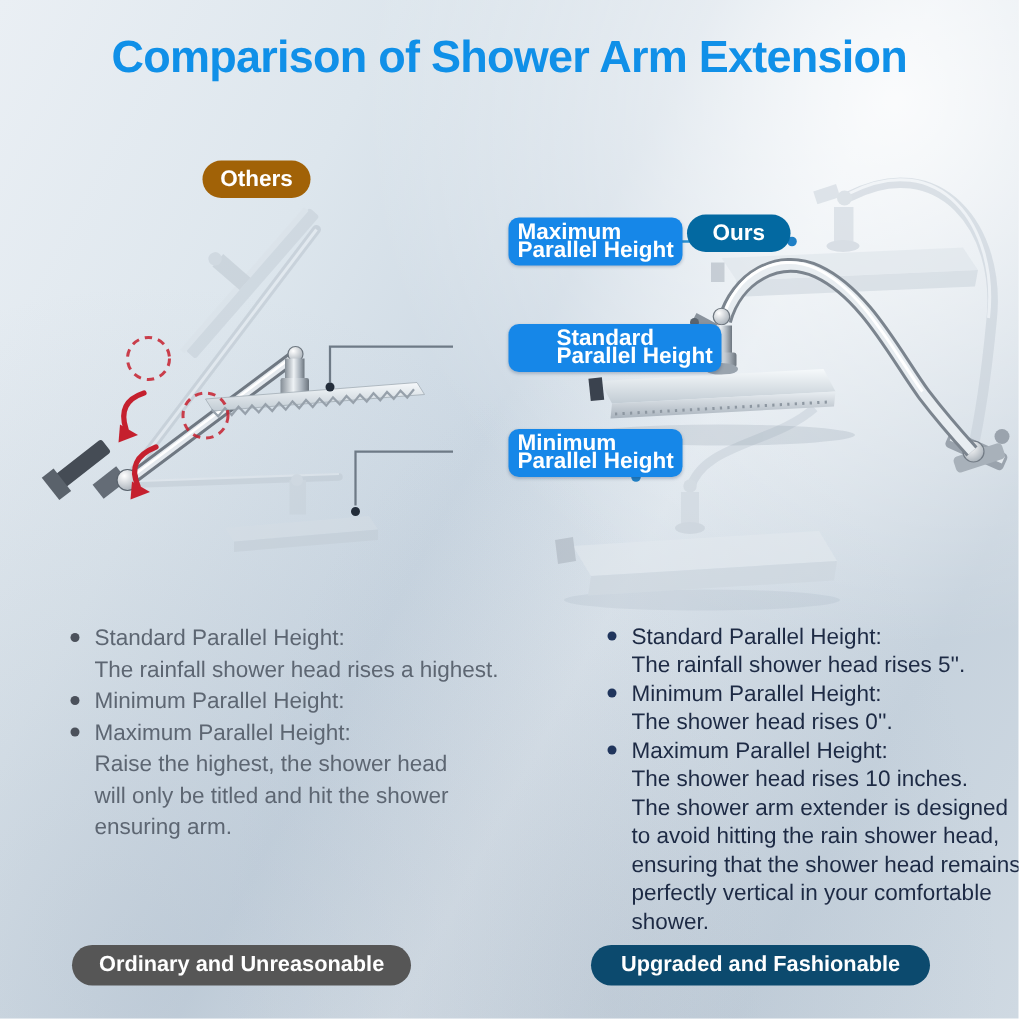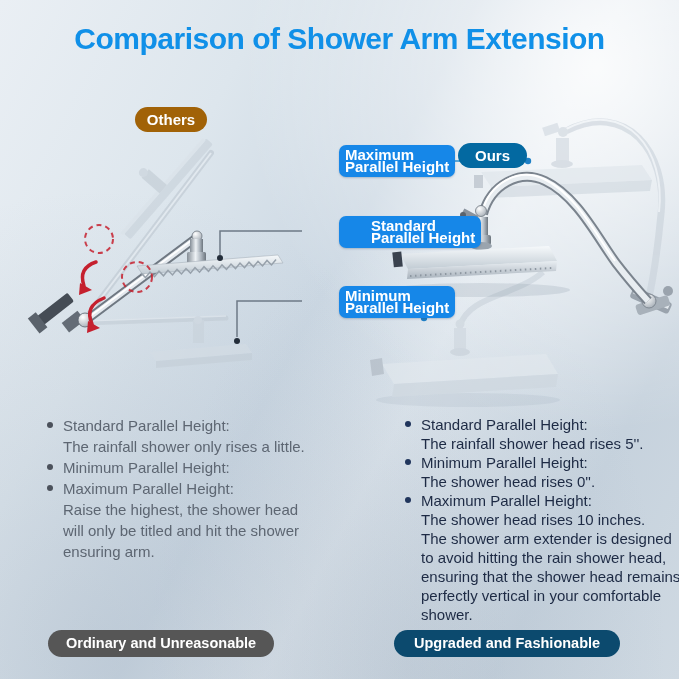--- a/index.html
+++ b/index.html
@@ -221,7 +221,7 @@
       <span class="dot"></span>
       <span>Standard Parallel Height:</span>
     </div>
-    <div class="bd">The rainfall shower only rises a little.</div>
+    <div class="bd">The rainfall shower head rises a highest.</div>
     <div class="li">
       <span class="dot"></span>
       <span>Minimum Parallel Height:</span>

